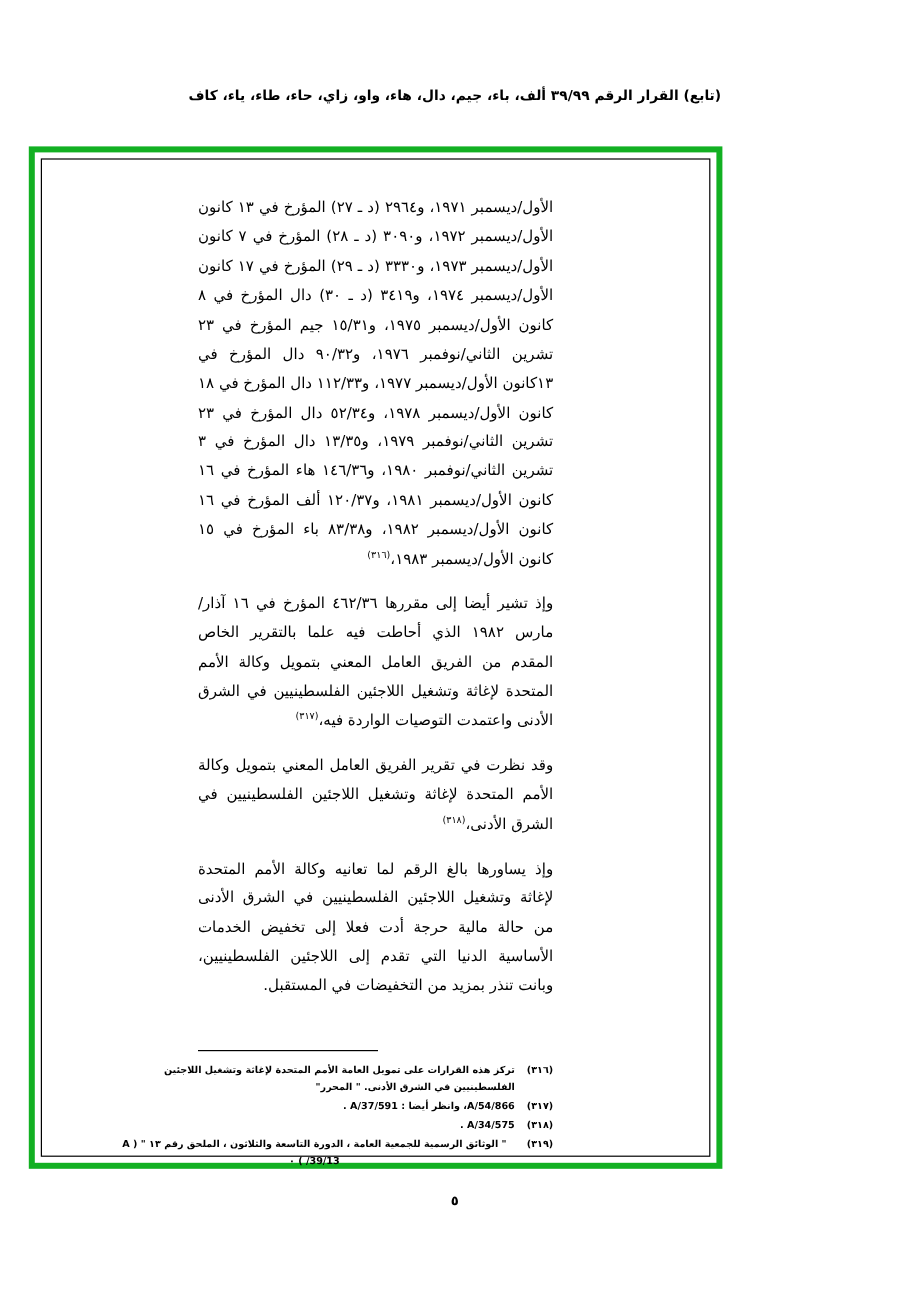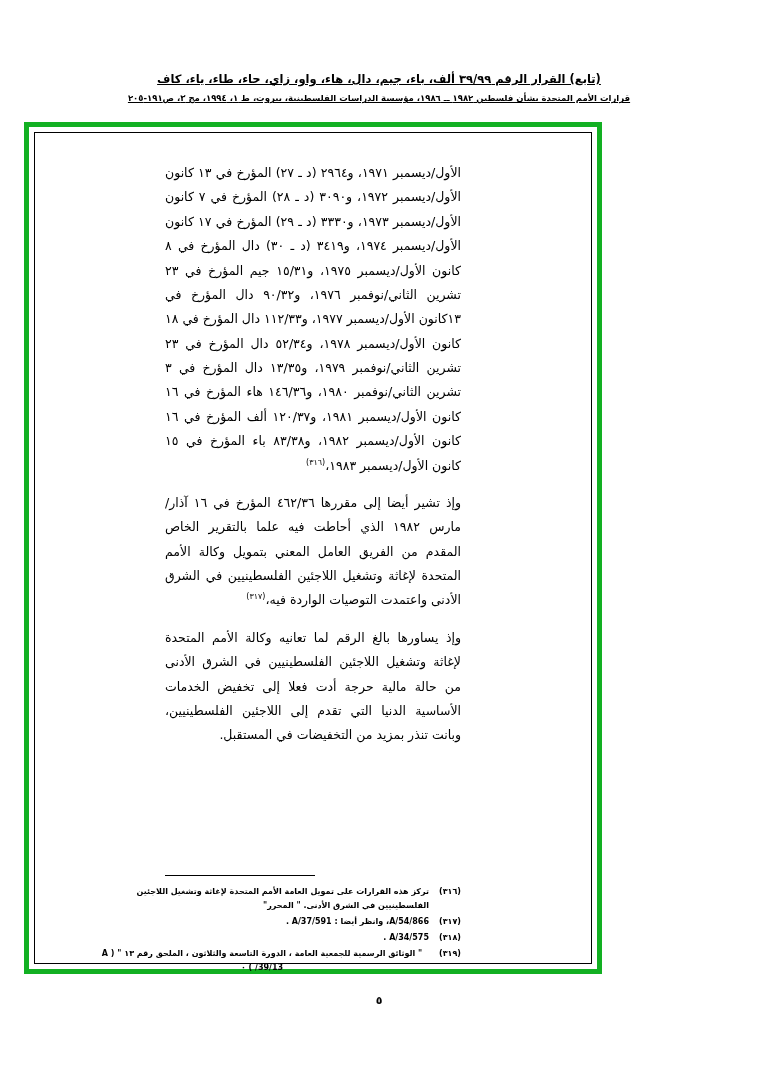--- a/index.html
+++ b/index.html
@@ -27,7 +27,6 @@
     right: 0;
     text-align: center;
     direction: rtl;
-    text-decoration: underline;
   }
   .header-title {
     font-size: 11.5px;

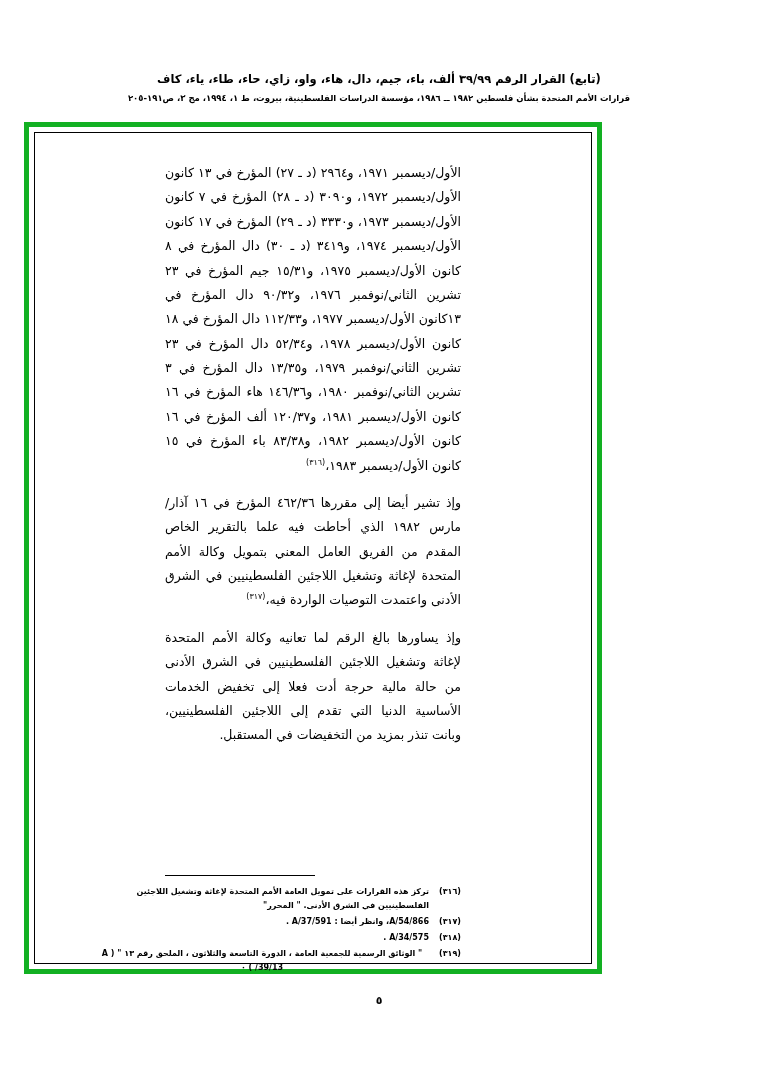--- a/index.html
+++ b/index.html
@@ -133,7 +133,6 @@
 
   <div class="header">
     <div class="header-title">(تابع) القرار الرقم ٣٩/٩٩ ألف، باء، جيم، دال، هاء، واو، زاي، حاء، طاء، ياء، كاف</div>
-    <div class="header-sub">قرارات الأمم المتحدة بشأن فلسطين ١٩٨٢ ــ ١٩٨٦، مؤسسة الدراسات الفلسطينية، بيروت، ط ١، ١٩٩٤، مج ٣، ص١٩١-٢٠٥</div>
   </div>
 
   <div class="frame-outer">

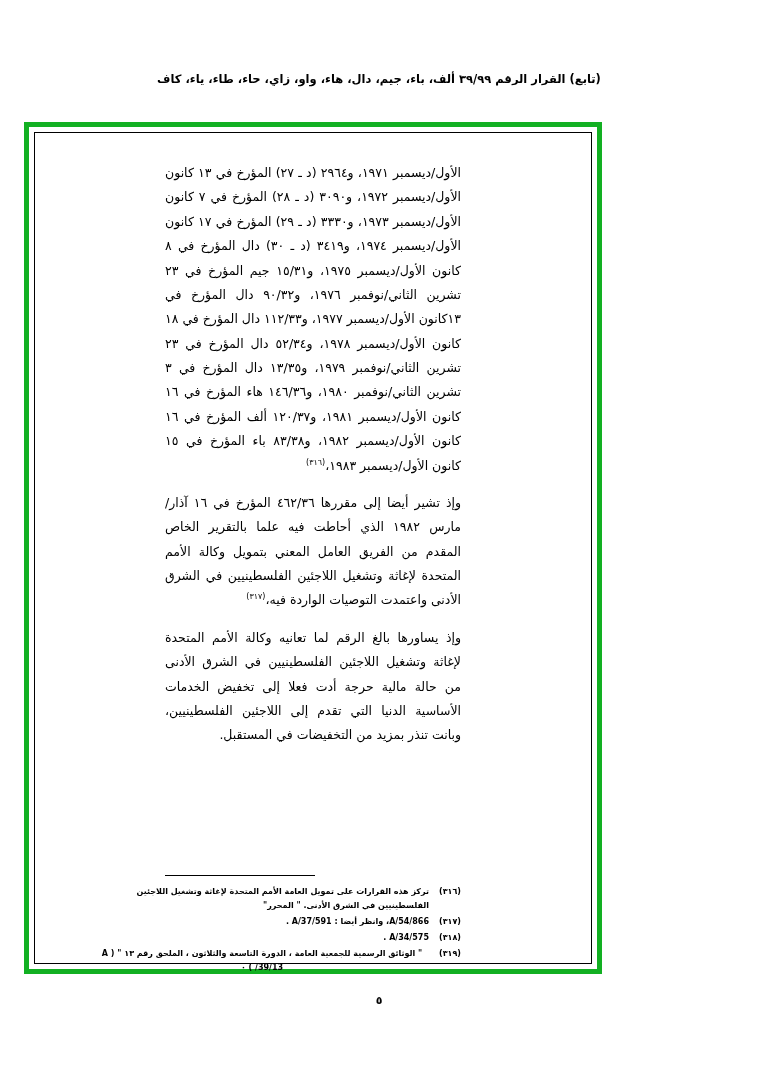--- a/index.html
+++ b/index.html
@@ -144,6 +144,7 @@
 
         <p class="body-par spaced"><span><span class="bold">وإذ تشير أيضا</span> إلى مقررها ٤٦٢/٣٦ المؤرخ في ١٦ آذار/مارس ١٩٨٢ الذي أحاطت فيه علما بالتقرير الخاص المقدم من الفريق العامل المعني بتمويل وكالة الأمم المتحدة لإغاثة وتشغيل اللاجئين الفلسطينيين في الشرق الأدنى واعتمدت التوصيات الواردة فيه،</span><sup>(٣١٧)</sup></p>
 
+        <p class="body-par spaced"><span><span class="bold">وقد نظرت</span> في تقرير الفريق العامل المعني بتمويل وكالة الأمم المتحدة لإغاثة وتشغيل اللاجئين الفلسطينيين في الشرق الأدنى،</span><sup>(٣١٨)</sup></p>
 
 
         <p class="body-par spaced"><span><span class="bold">وإذ يساورها بالغ الرقم</span> لما تعانيه وكالة الأمم المتحدة لإغاثة وتشغيل اللاجئين الفلسطينيين في الشرق الأدنى من حالة مالية حرجة أدت فعلا إلى تخفيض الخدمات الأساسية الدنيا التي تقدم إلى اللاجئين الفلسطينيين، وبانت تنذر بمزيد من التخفيضات في المستقبل.</span></p>

